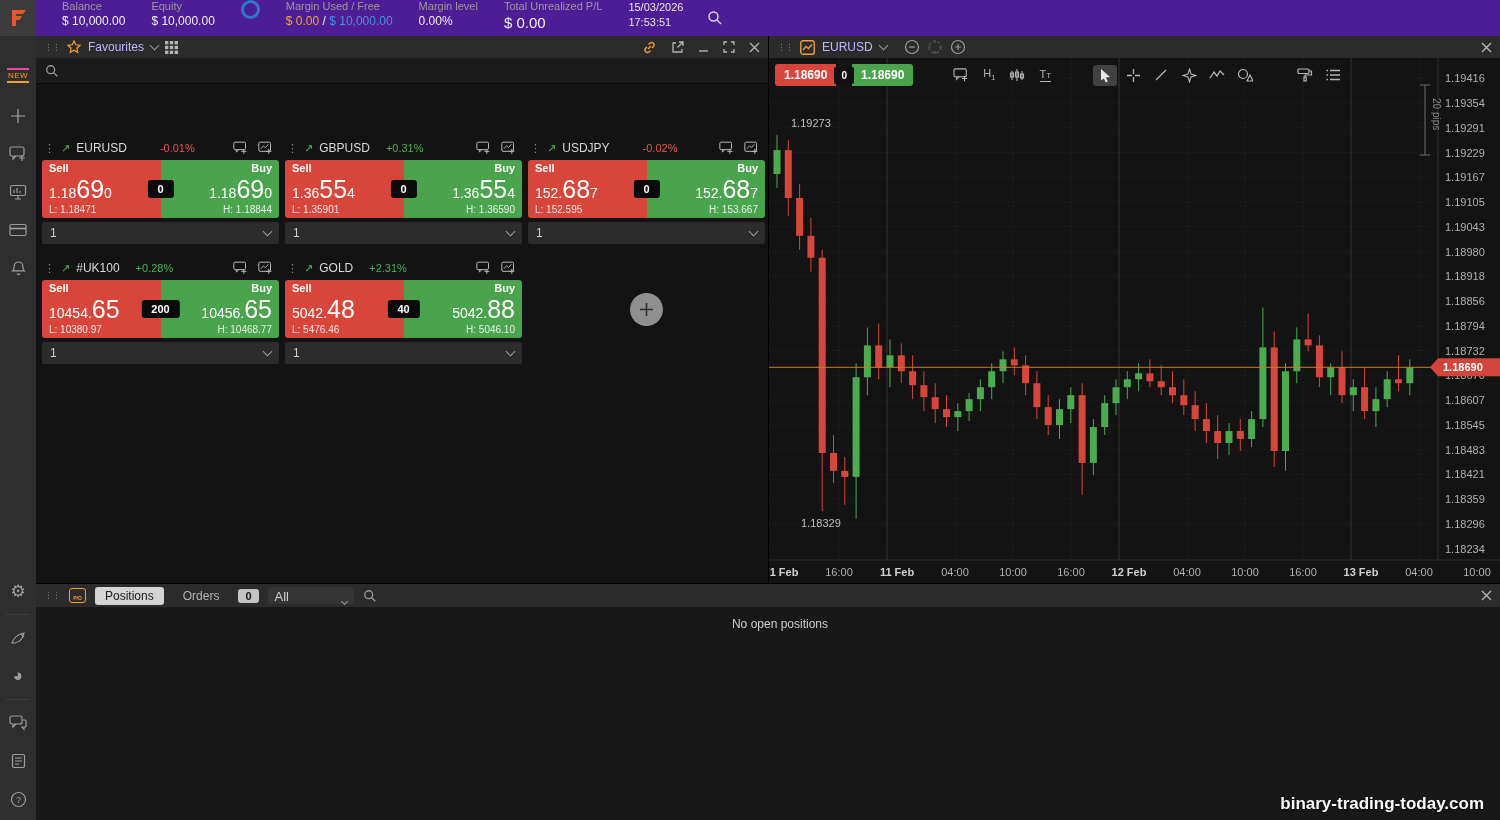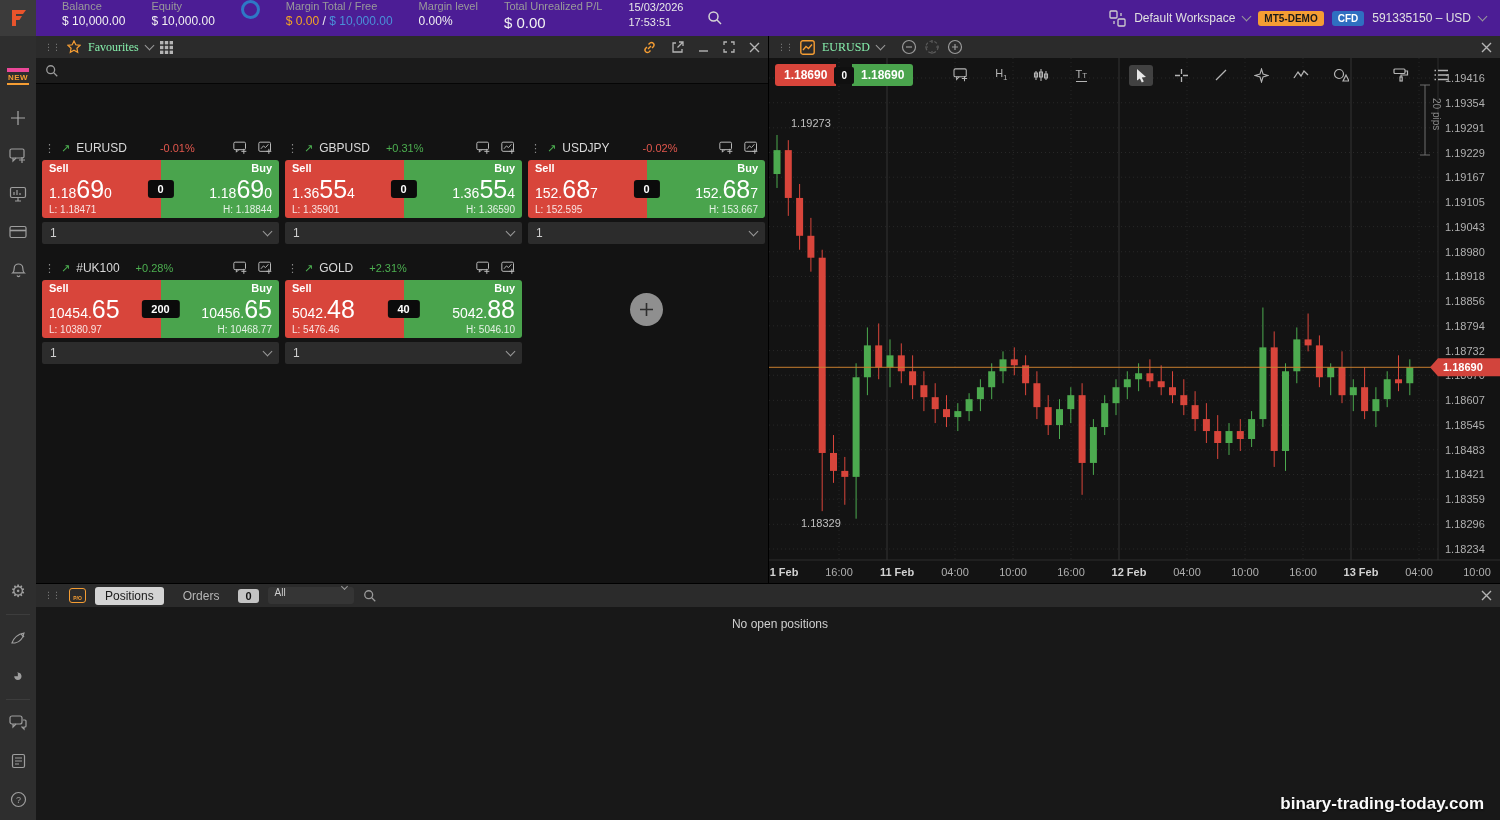--- a/index.html
+++ b/index.html
@@ -130,7 +130,7 @@
   </div>
   <div class="ring"></div>
   <div class="stat">
-    <div class="s-label">Margin Total / Free</div>
+    <div class="s-label">Margin Used / Free</div>
     <div class="s-value"><span class="orange">$ 0.00</span><span> / </span><span class="blue">$ 10,000.00</span></div>
   </div>
   <div class="stat">

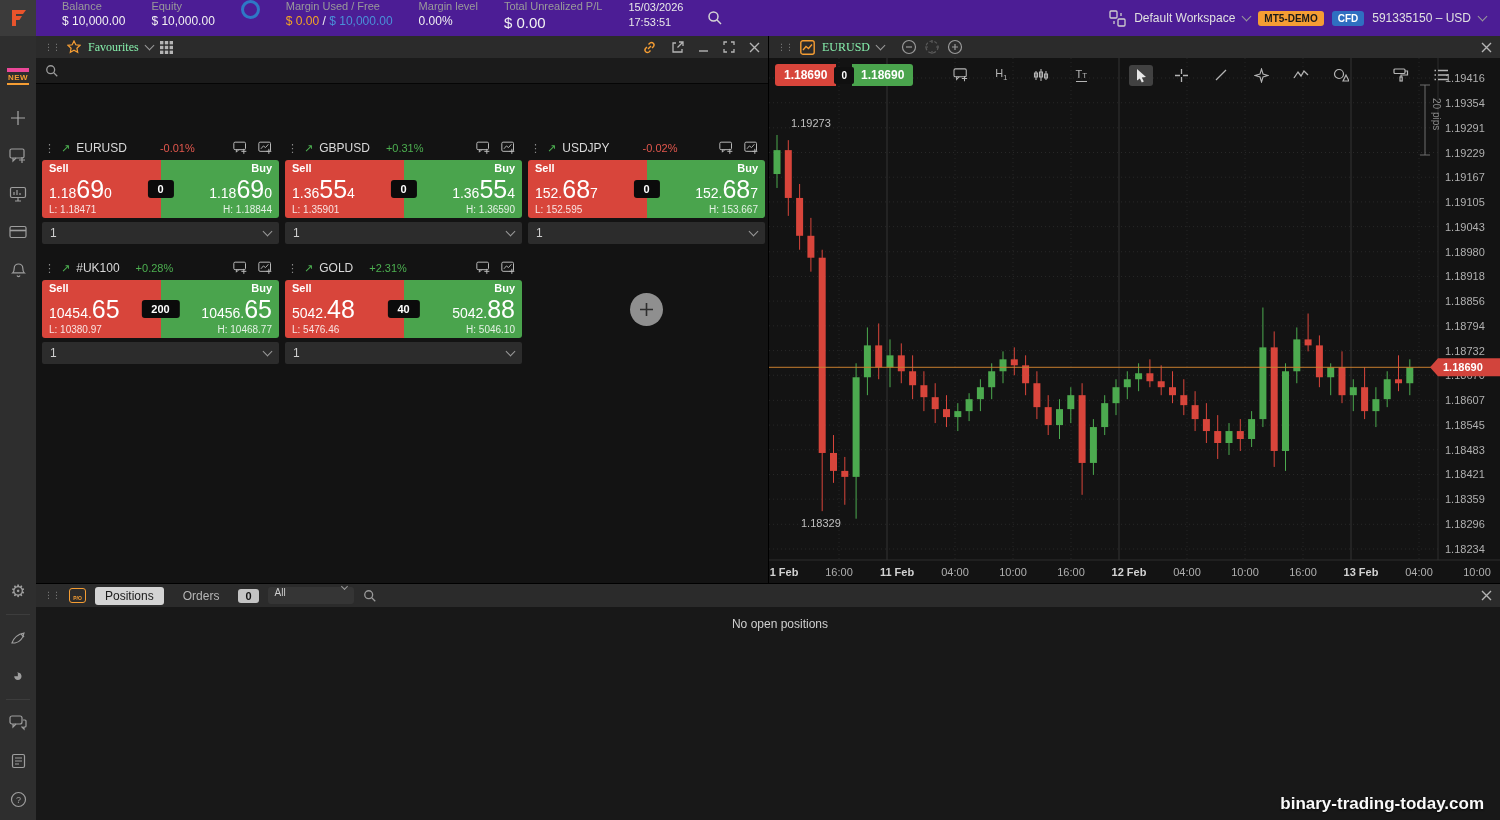--- a/index.html
+++ b/index.html
@@ -150,19 +150,6 @@
       <circle cx="6.5" cy="6.5" r="4.5" fill="none" stroke="#d5d5d5" stroke-width="1.5"></circle>
       <line x1="10" y1="10" x2="14" y2="14" stroke="#d5d5d5" stroke-width="1.5"></line>
     </svg>
-  </div>
-  <div id="tb-right">
-    <svg width="17" height="17" viewBox="0 0 17 17">
-      <rect x="1" y="1" width="7" height="7" rx="1" fill="none" stroke="#cfcfcf" stroke-width="1.3"></rect>
-      <rect x="9" y="9" width="7" height="7" rx="1" fill="none" stroke="#cfcfcf" stroke-width="1.3"></rect>
-      <path d="M12 6 v-3 M5 11 v3" stroke="#cfcfcf" stroke-width="1.3"></path>
-    </svg>
-    <span class="ws-label">Default Workspace</span>
-    <span class="chev"></span>
-    <span class="badge mt5">MT5-DEMO</span>
-    <span class="badge cfd">CFD</span>
-    <span class="acct">591335150 – USD</span>
-    <span class="chev"></span>
   </div>
 </div>
 

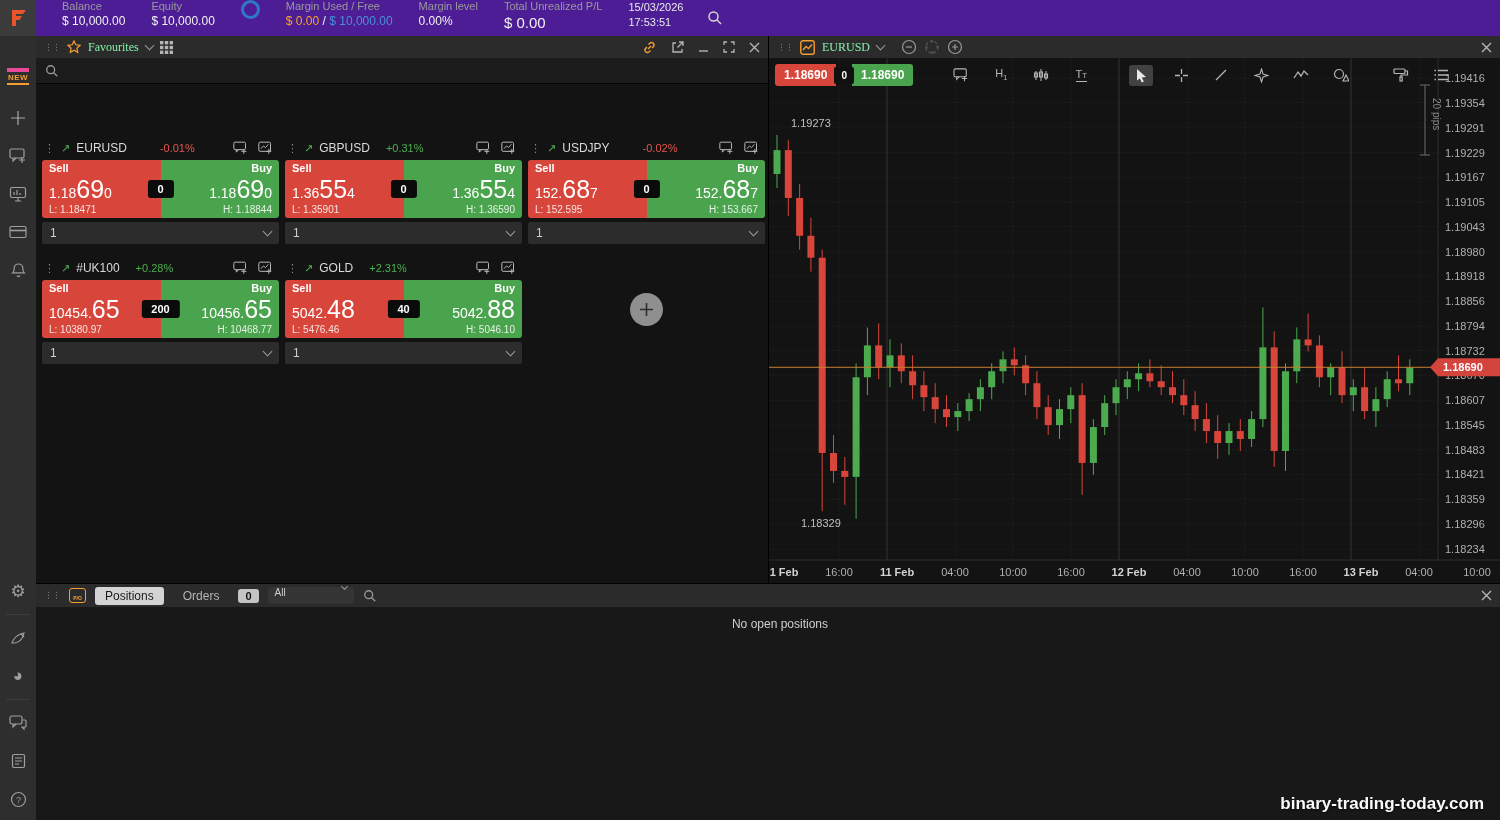--- a/index.html
+++ b/index.html
@@ -46,7 +46,7 @@
   #pos-panel   { left:36px;  top:584px; width:1464px; height:236px; }
   .p-head { height:22px; background:#2b2b2b; display:flex; align-items:center; padding:0 8px; gap:7px; }
   .drag-dots { color:#777; font-size:9px; letter-spacing:-1px; line-height:1; }
-  .p-title { font-size:12px; color:#86efac;font-family:Liberation Serif, serif; }
+  .p-title { font-size:12px; color:#c4b5fd; }
   .p-head .right { margin-left:auto; display:flex; align-items:center; gap:14px; }
   .hicn { display:flex; align-items:center; }
 

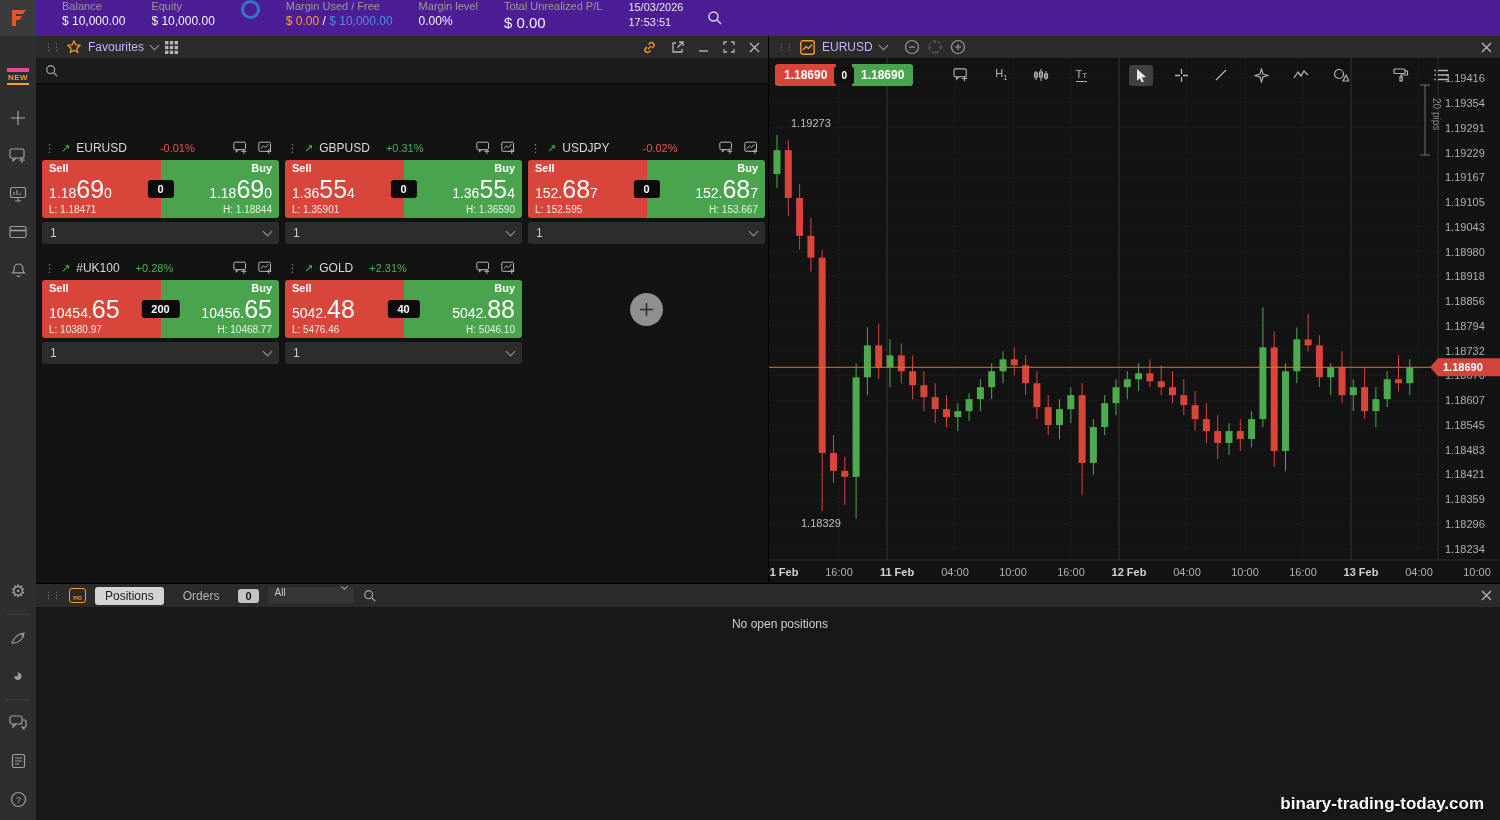--- a/index.html
+++ b/index.html
@@ -34,8 +34,8 @@
              display:flex; flex-direction:column; align-items:center; }
   .side-icn { width:36px; height:38px; display:flex; align-items:center; justify-content:center; color:#9e9e9e; }
   .side-icn.uni { font-size:17px; }
-  #new-badge { margin:32px 0 14px 0; color:#f59d33; font-size:8px; font-weight:bold;
-               border-top:4px solid #ec4899; border-bottom:2px solid #f59d33; padding:1px 1px; letter-spacing:.5px; }
+  #new-badge { margin:32px 0 14px 0; color:#f59d33; font-size:8px; font-weight:normal;
+               border-top:2px solid #ec4899; border-bottom:2px solid #f59d33; padding:1px 1px; letter-spacing:.5px; }
   .side-sep { width:24px; height:1px; background:#3d3d3d; margin:4px 0; }
   #side-bottom { margin-top:auto; display:flex; flex-direction:column; align-items:center; padding-bottom:2px; }
 

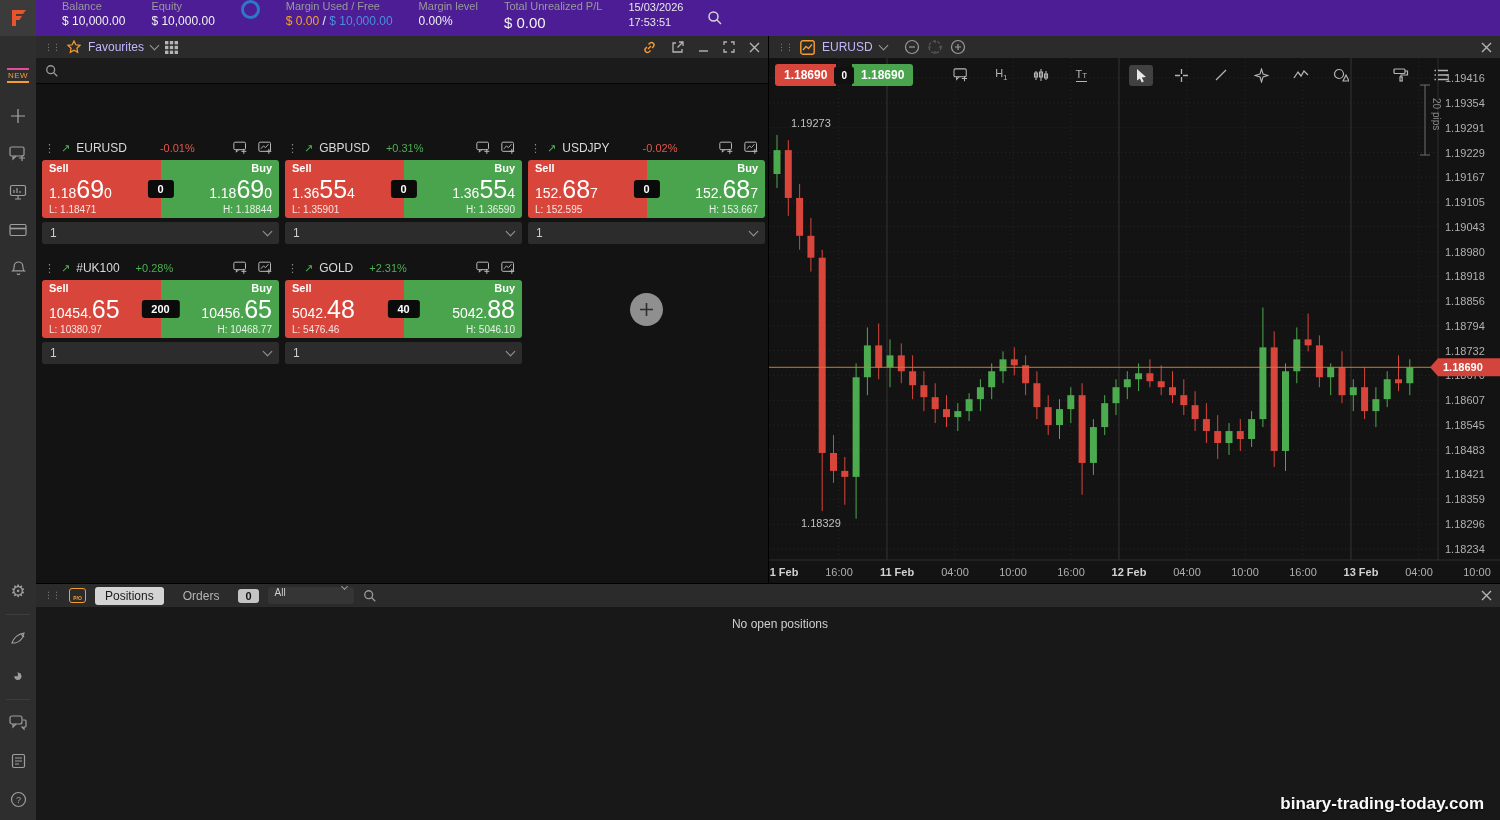--- a/index.html
+++ b/index.html
@@ -88,7 +88,7 @@
   .q-bid { background:#d8453b; color:#fff; font-size:12px; font-weight:bold; padding:4px 9px; border-radius:3px 0 0 3px; }
   .q-ask { background:#4aa44d; color:#fff; font-size:12px; font-weight:bold; padding:4px 9px; border-radius:0 3px 3px 0; }
   .q-spread { background:#101010; color:#fff; font-size:10px; font-weight:bold; padding:3px 7px; border-radius:2px; margin:0 -2px; z-index:2; }
-  .tool-group { display:flex; align-items:center; gap:16px; margin-left:36px; }
+  .tool-group { display:flex; align-items:center; gap:4px; margin-left:36px; }
   .t-btn { width:24px; height:21px; display:flex; align-items:center; justify-content:center; border-radius:3px; color:#b5b5b5; }
   .t-btn.active { background:#414141; color:#e8e8e8; }
   .tf { font-size:11px; color:#b5b5b5; } .tf sub { font-size:8px; }

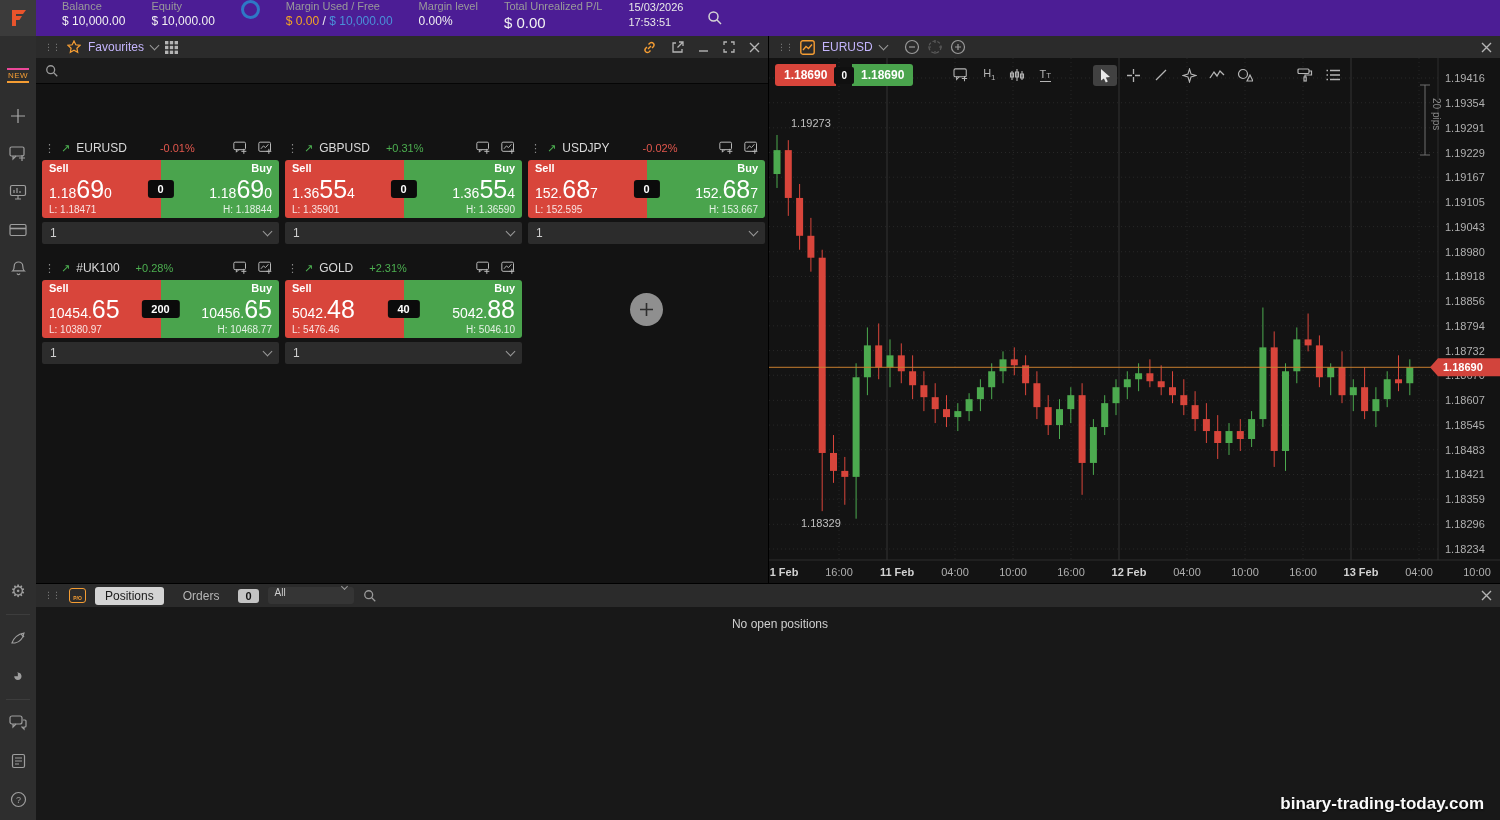--- a/index.html
+++ b/index.html
@@ -102,8 +102,8 @@
   .tab { font-size:12px; padding:2px 10px; border-radius:3px; color:#b5b5b5; }
   .tab.active { background:#d4d4d4; color:#1a1a1a; }
   .count-badge { background:#c4c4c4; color:#111; font-size:11px; font-weight:bold; padding:1px 7px; border-radius:3px; }
-  .filter-dd { background:#353535; border-radius:3px; width:86px; height:17px; display:flex; align-items:flex-start;
-               padding:0 7px; font-size:10px; color:#cfcfcf; }
+  .filter-dd { background:#353535; border-radius:3px; width:86px; height:17px; display:flex; align-items:flex-end;
+               padding:0 7px; font-size:13px; color:#cfcfcf; }
   .filter-dd .chev { margin-left:auto; width:5px; height:5px; }
   #pos-body { height:213px; background:#181818; text-align:center; }
   #pos-empty { padding-top:10px; font-size:12px; color:#cfcfcf;margin-left:24px; }

